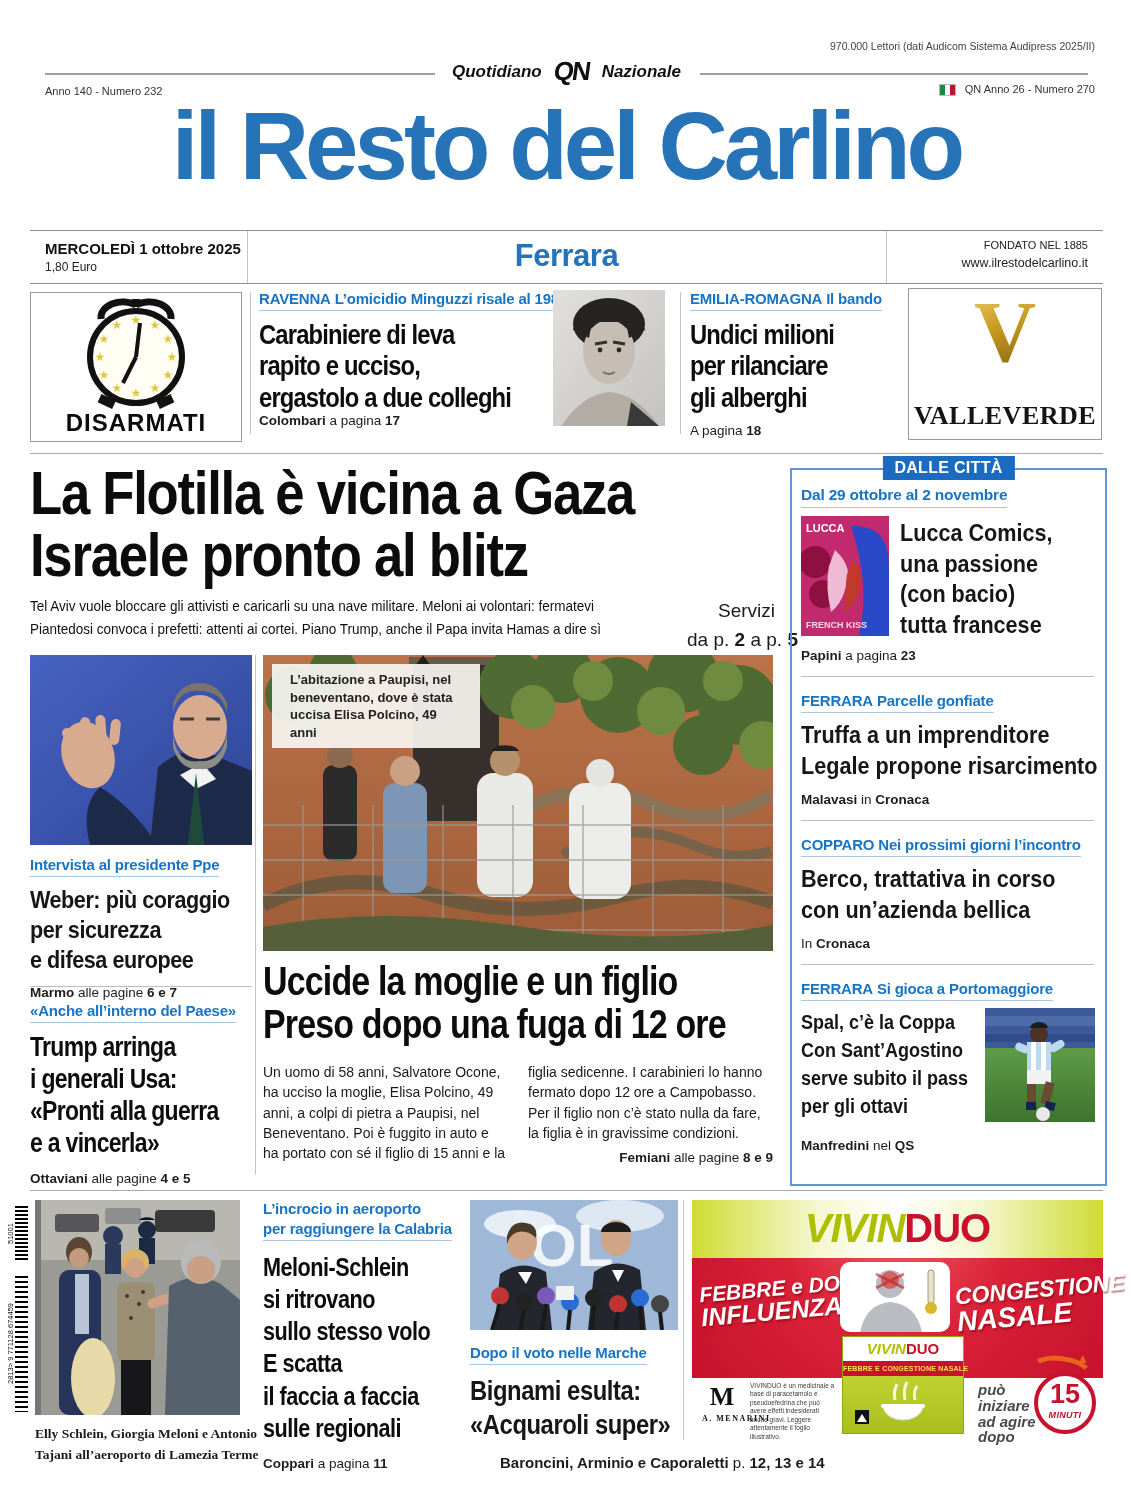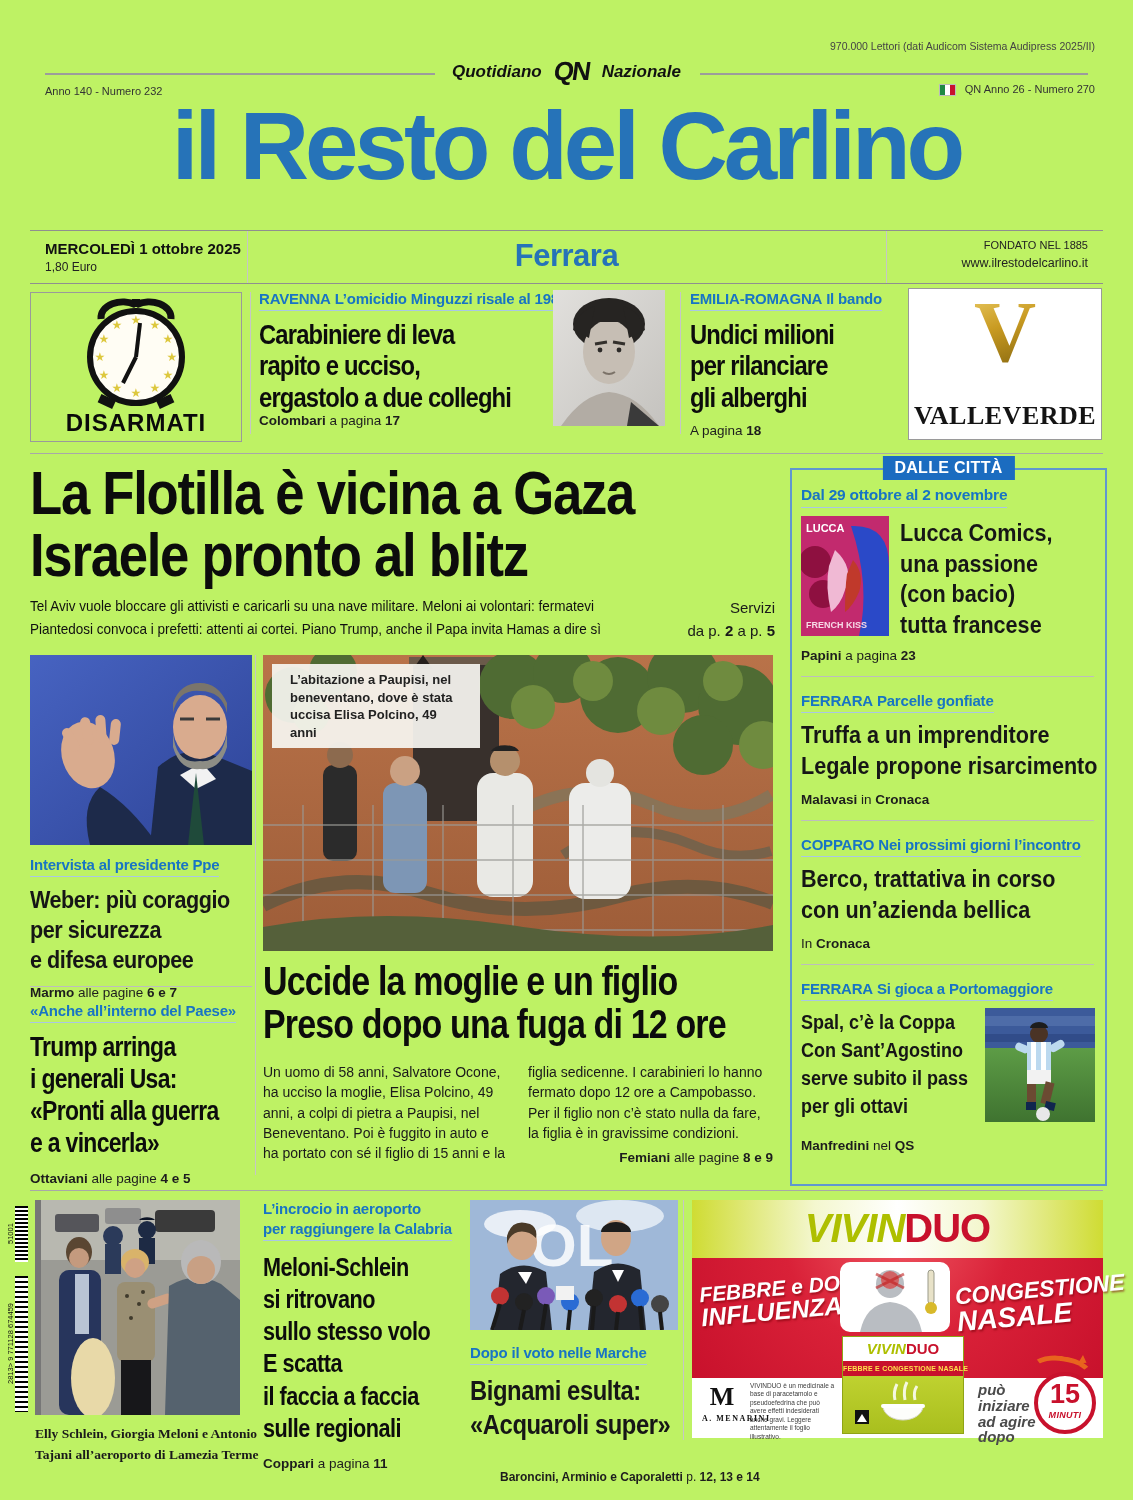--- a/index.html
+++ b/index.html
@@ -3,7 +3,7 @@
 <meta charset="utf-8">
 <style>
   html,body{margin:0;padding:0;background:#e9e9e9;}
-  #page{position:relative;width:1133px;height:1500px;background:#bef264;margin:0 auto;
+  #page{position:relative;width:1133px;height:1500px;background:#ffffff;margin:0 auto;
         font-family:"Liberation Sans","DejaVu Sans",sans-serif;color:#111;overflow:hidden;}
   .abs{position:absolute;}
   .nw{white-space:nowrap;}

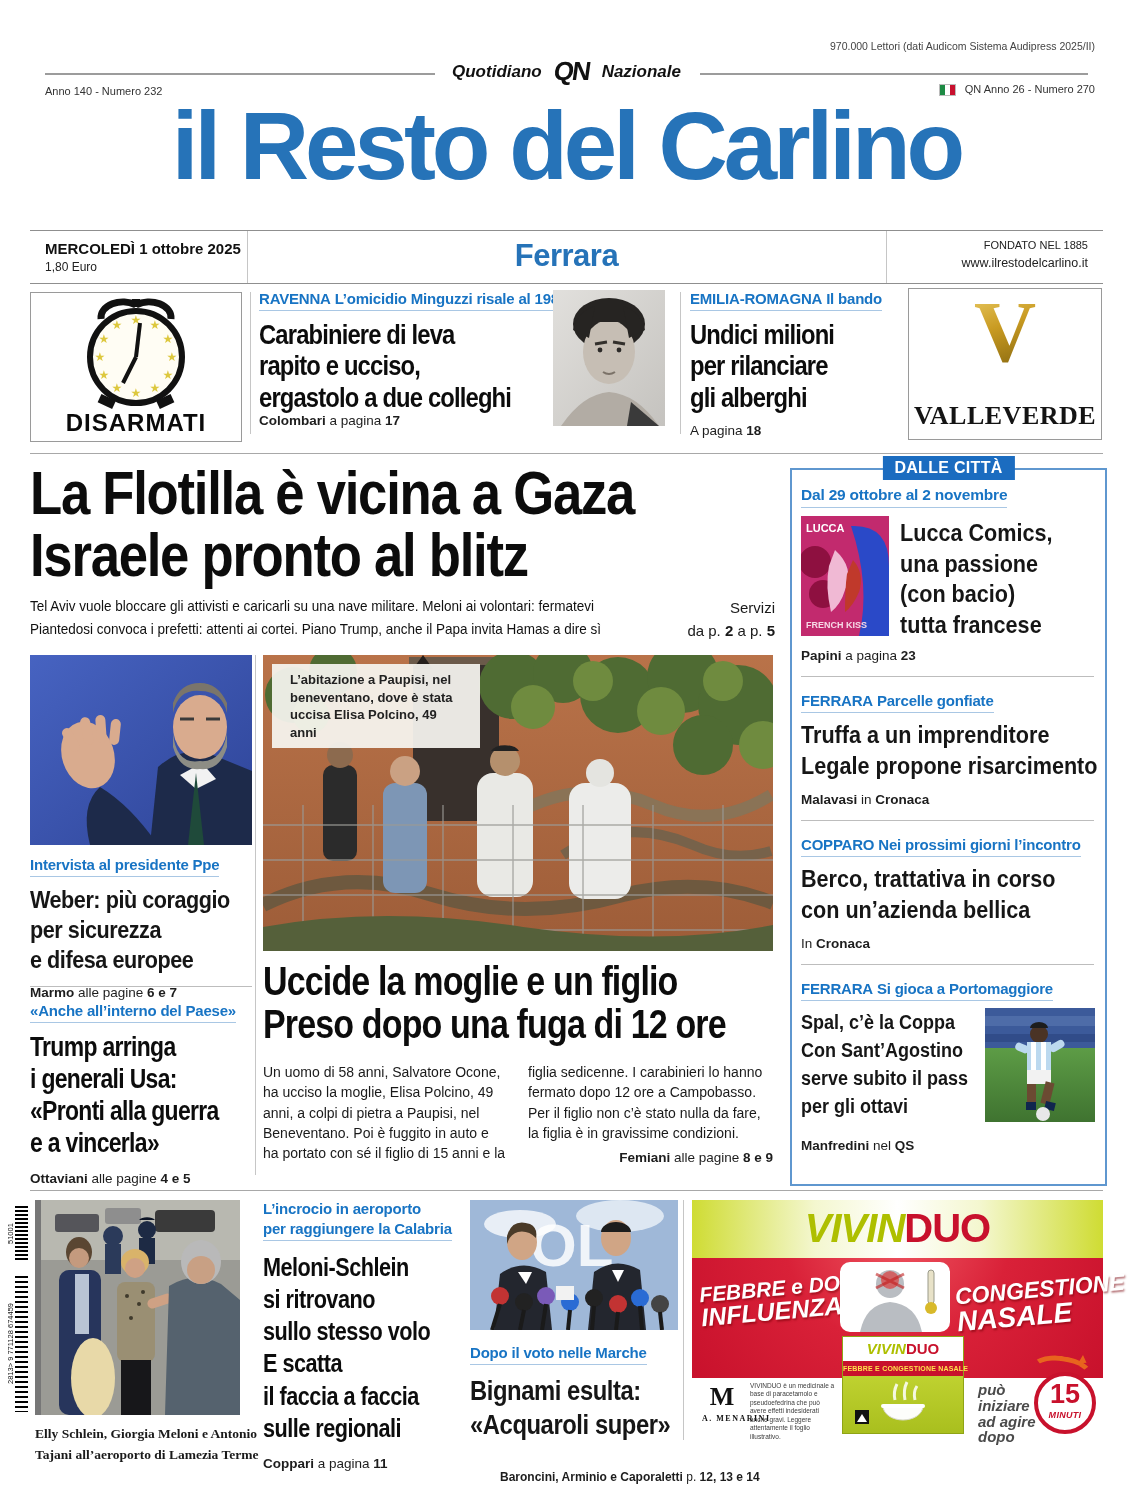--- a/index.html
+++ b/index.html
@@ -168,7 +168,7 @@
     <div class="nw">Tel Aviv vuole bloccare gli attivisti e caricarli su una nave militare. Meloni ai volontari: fermatevi</div>
     <div class="nw">Piantedosi convoca i prefetti: attenti ai cortei. Piano Trump, anche il Papa invita Hamas a dire sì</div>
   </div>
-  <div class="abs" style="left:687px;top:597px;width:88px;text-align:right;font-size:15px;color:#1a1a1a;line-height:1.5;">
+  <div class="abs" style="left:687px;top:597px;width:88px;text-align:right;font-size:19px;color:#1a1a1a;line-height:1.5;">
     <div>Servizi</div>
     <div class="nw"><span>da p. </span><b>2</b><span> a p. </span><b>5</b></div>
   </div>

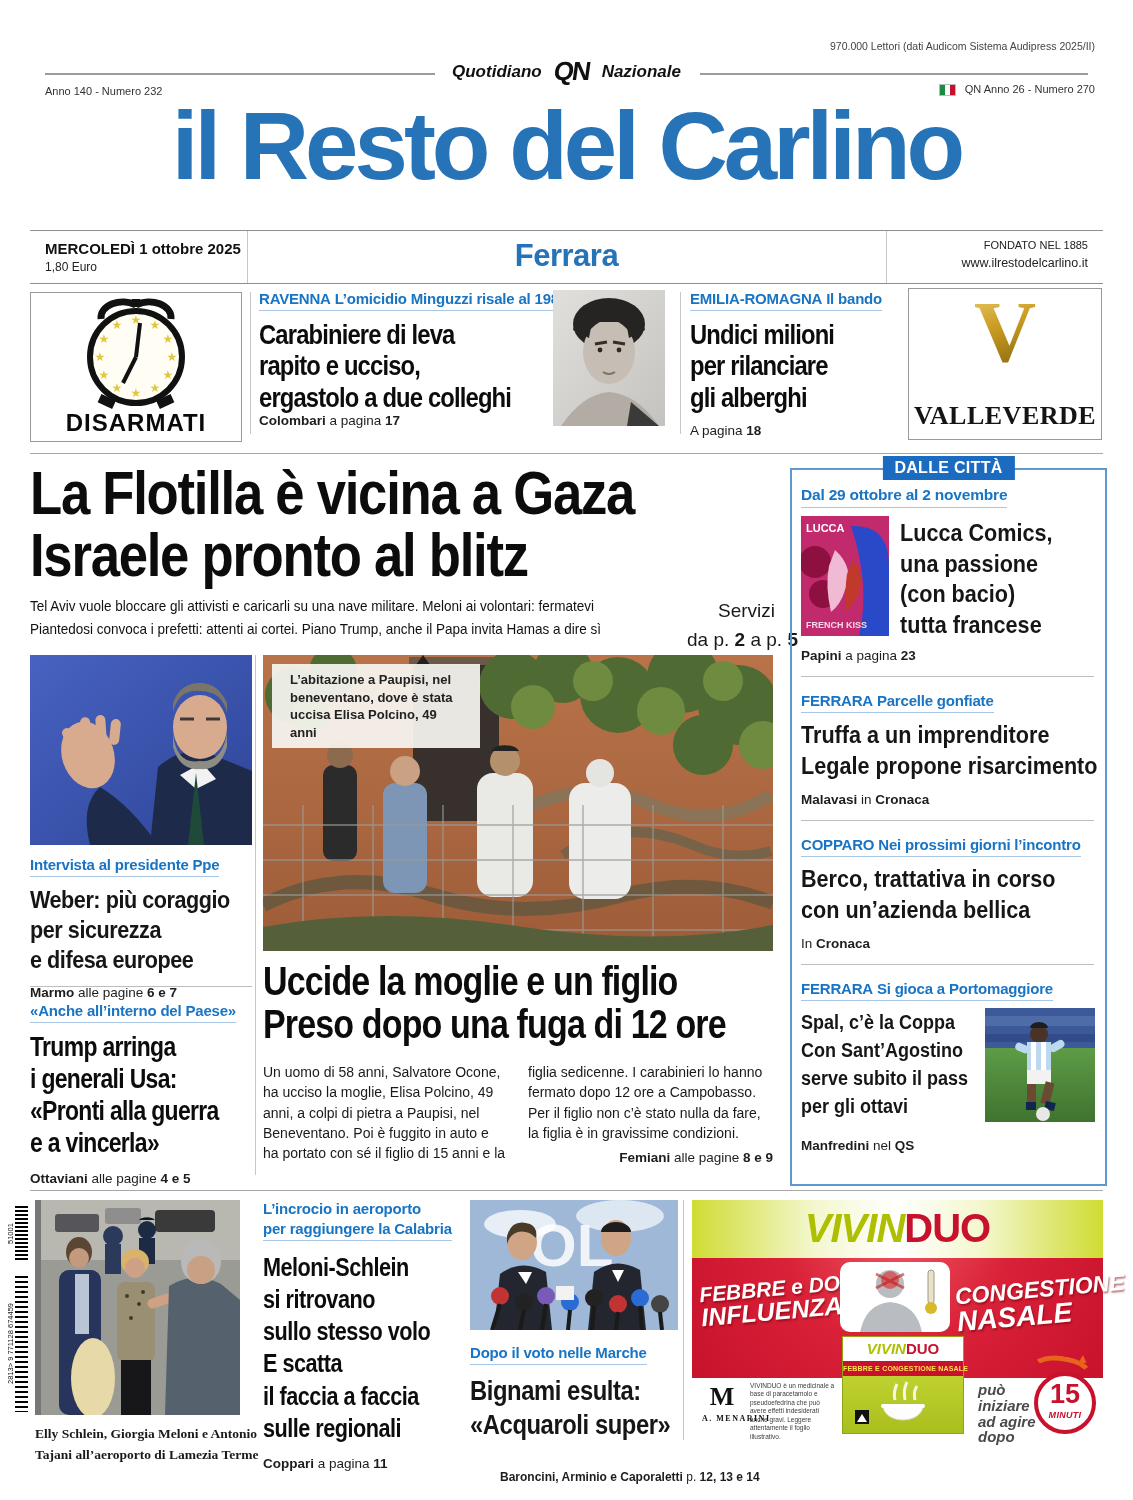--- a/index.html
+++ b/index.html
@@ -504,7 +504,7 @@
       <div>Bignami esulta:</div>
       <div>«Acquaroli super»</div>
     </div>
-    <div class="byl nw" style="margin-top:28px;font-size:12px;padding-left:30px;">
+    <div class="byl nw" style="margin-top:12px;font-size:15px;padding-left:30px;">
       <b>Baroncini, Arminio e Caporaletti</b><span> p. </span><b>12, 13 e 14</b>
     </div>
   </div>

